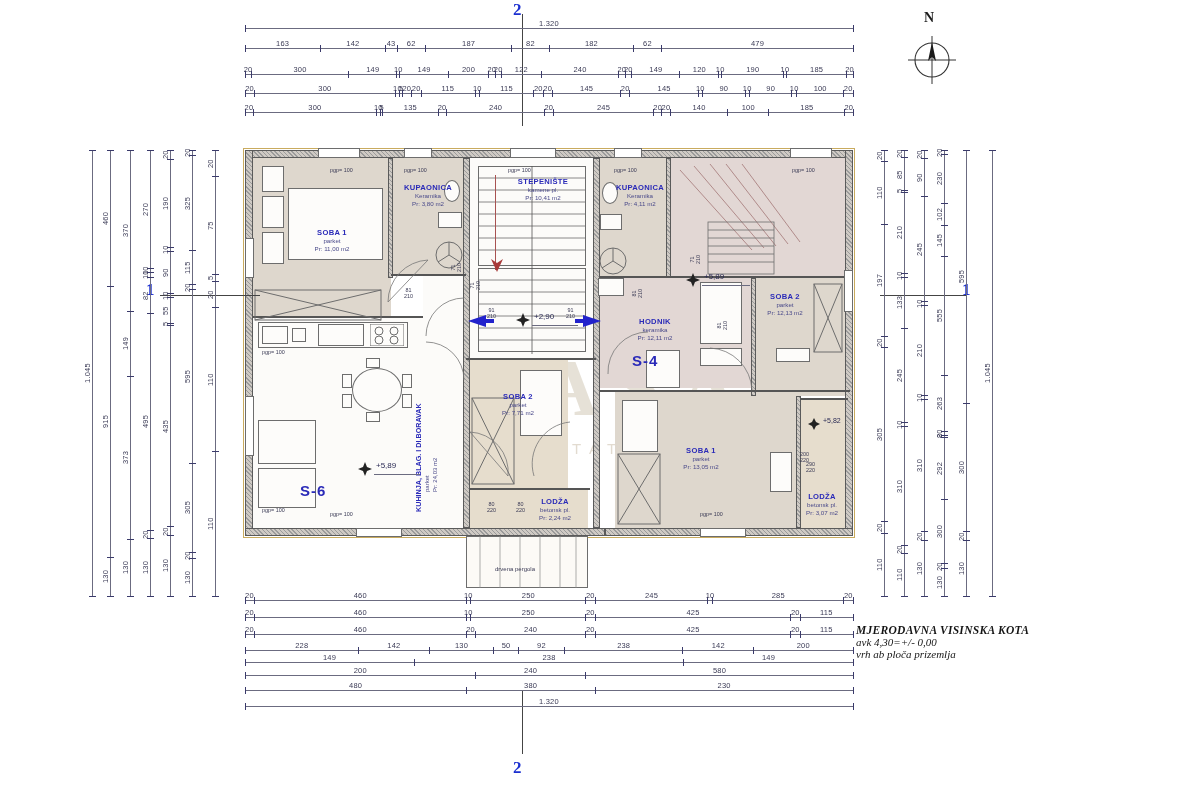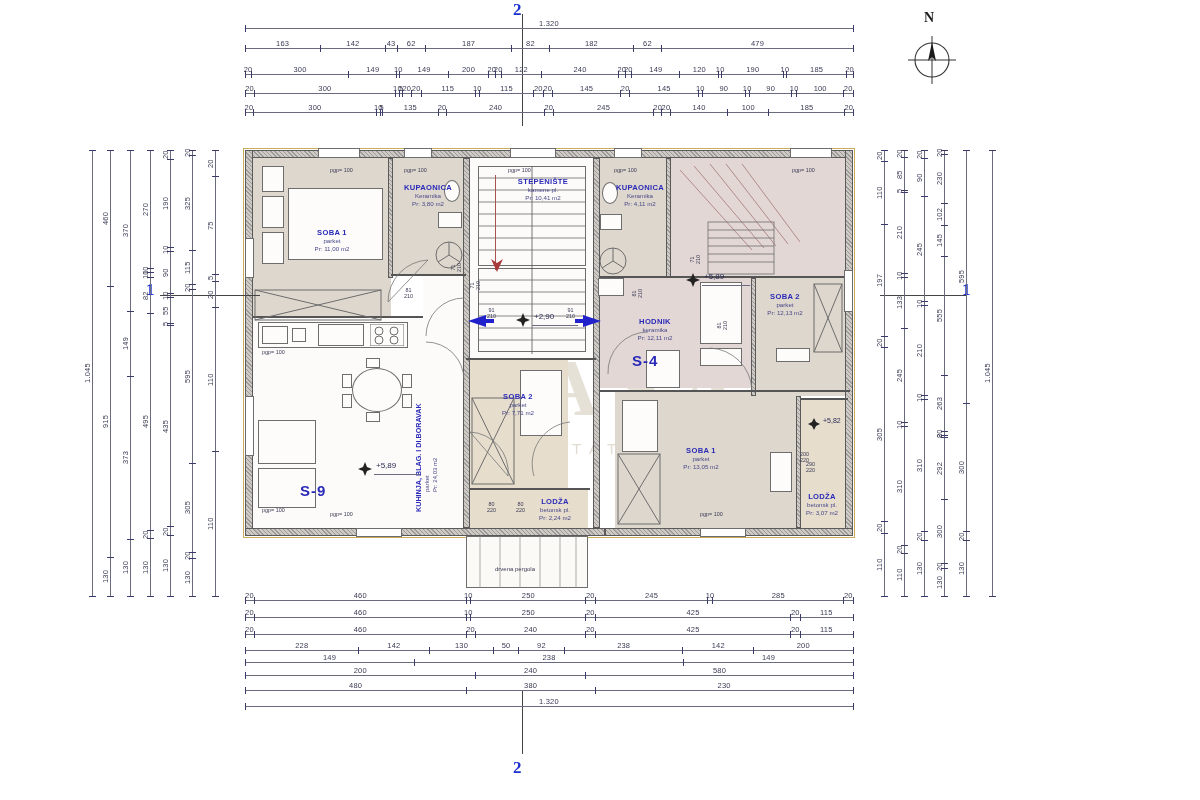--- a/index.html
+++ b/index.html
@@ -381,7 +381,7 @@
     <div class="ar" style="font-size:6px;color:#4a4a8a;">Pr: 24,03 m2</div>
   </div>
 
-  <div class="aptlabel" style="left:300px;top:482px;">S-9</div>
+  <div class="aptlabel" style="left:300px;top:482px;">S-6</div>
   <div class="aptlabel" style="left:632px;top:352px;">S-4</div>
 
   <div style="position:absolute;left:358px;top:462px;">

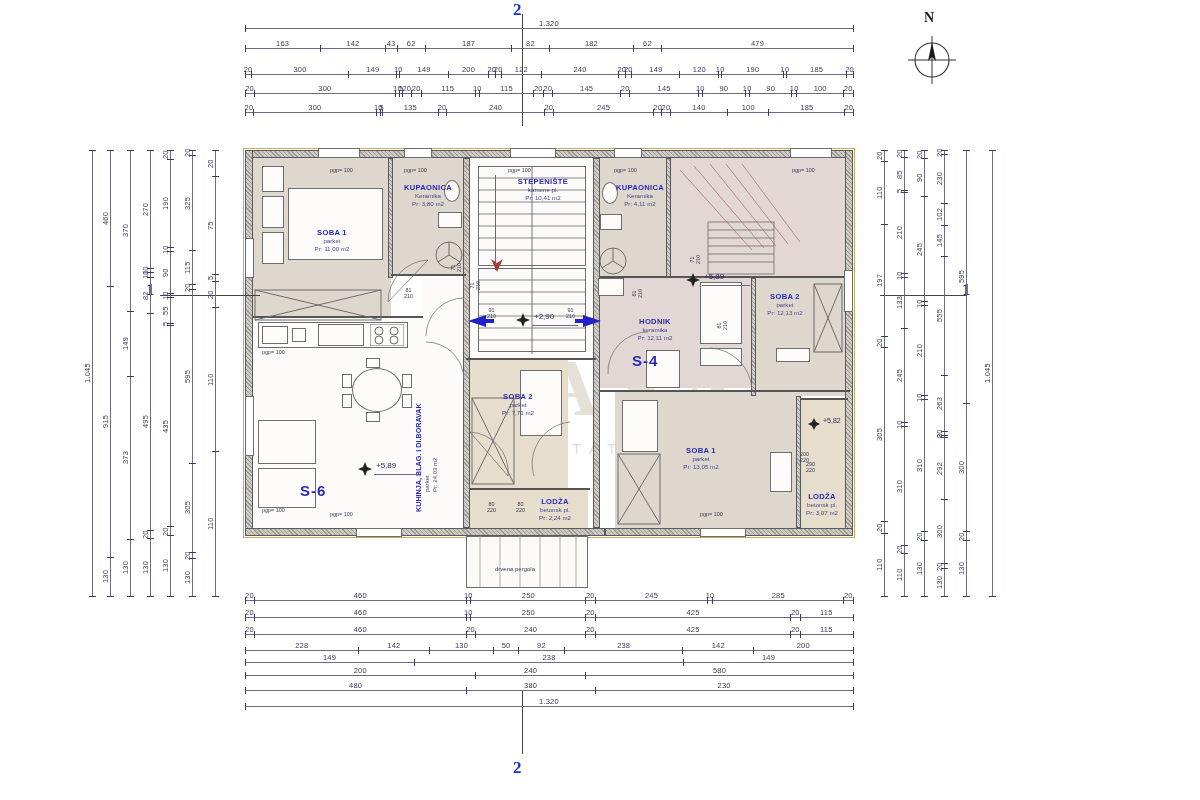--- a/index.html
+++ b/index.html
@@ -425,6 +425,11 @@
   <div class="secnum" style="left:513px;top:758px;">2</div>
   <div class="secline" style="left:522px;top:690px;width:1px;height:64px;"></div>
 
+  <div class="note" style="left:856px;top:624px;">
+    <div class="l1">MJERODAVNA VISINSKA KOTA</div>
+    <div class="l2">avk 4,30=+/- 0,00</div>
+    <div class="l3">vrh ab ploča prizemlja</div>
+  </div>
 
   <div id="dimlayer">
       <div class="dimline" style="left: 245px; top: 28px; width: 608px;"></div>

